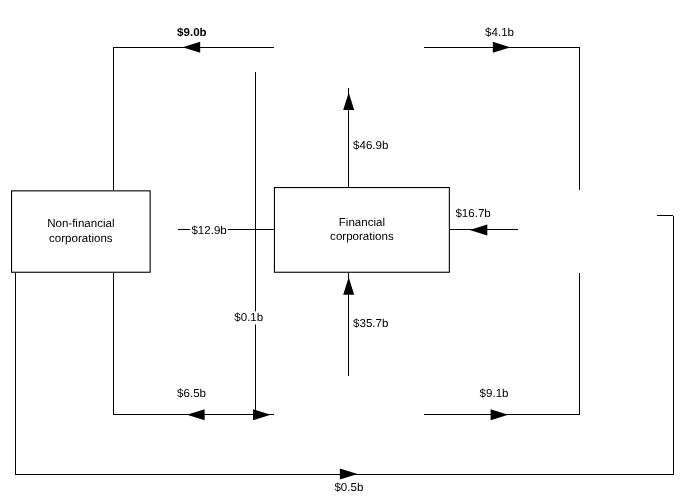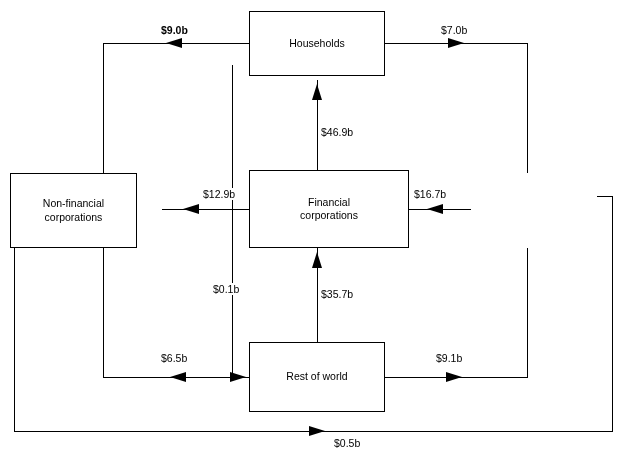--- a/index.html
+++ b/index.html
@@ -127,7 +127,7 @@
   </div>
 
   <div class="edge-label" style="left:160px; top:24px;font-weight:bold;">$9.0b</div>
-  <div class="edge-label" style="left:440px; top:24px;">$7.0b</div>
+  <div class="edge-label" style="left:440px; top:24px;">$4.1b</div>
   <div class="edge-label" style="left:320px; top:126px;">$46.9b</div>
   <div class="edge-label" style="left:173px; top:188px;margin-left:29px;">$12.9b</div>
   <div class="edge-label" style="left:413px; top:188px;">$16.7b</div>

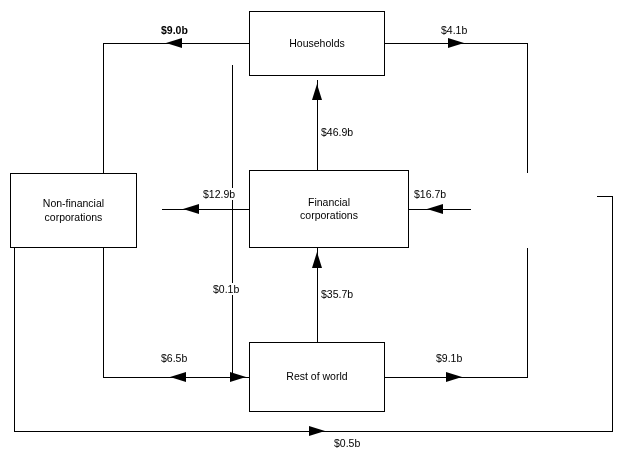--- a/index.html
+++ b/index.html
@@ -107,9 +107,6 @@
     </g>
   </svg>
 
-  <div class="node" style="left:249px; top:11px; width:136px; height:65px;">
-    <span class="node-label">Households</span>
-  </div>
 
   <div class="node" style="left:10px; top:173px; width:127px; height:75px;">
     <span class="node-label">Non-financial

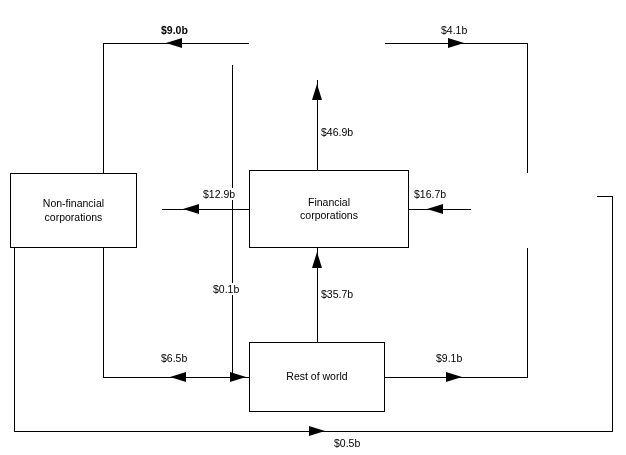--- a/index.html
+++ b/index.html
@@ -126,7 +126,7 @@
   <div class="edge-label" style="left:160px; top:24px;font-weight:bold;">$9.0b</div>
   <div class="edge-label" style="left:440px; top:24px;">$4.1b</div>
   <div class="edge-label" style="left:320px; top:126px;">$46.9b</div>
-  <div class="edge-label" style="left:173px; top:188px;margin-left:29px;">$12.9b</div>
+  <div class="edge-label" style="left:173px; top:204px;">$12.9b</div>
   <div class="edge-label" style="left:413px; top:188px;">$16.7b</div>
   <div class="edge-label" style="left:212px; top:283px;">$0.1b</div>
   <div class="edge-label" style="left:320px; top:288px;">$35.7b</div>

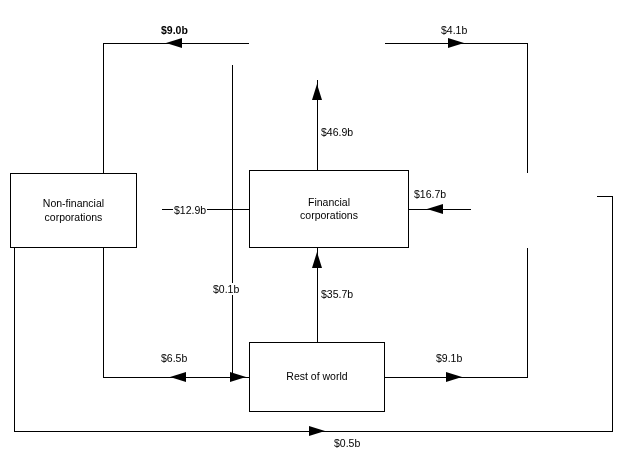--- a/index.html
+++ b/index.html
@@ -119,9 +119,6 @@
   </div>
 
 
-  <div class="node" style="left:249px; top:342px; width:136px; height:70px;">
-    <span class="node-label">Rest of world</span>
-  </div>
 
   <div class="edge-label" style="left:160px; top:24px;font-weight:bold;">$9.0b</div>
   <div class="edge-label" style="left:440px; top:24px;">$4.1b</div>

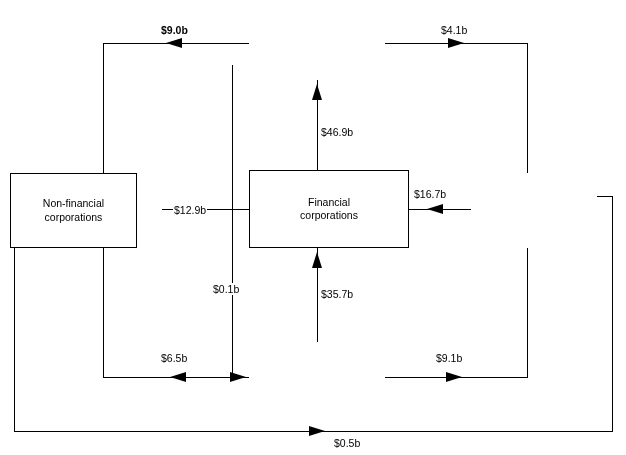--- a/index.html
+++ b/index.html
@@ -129,7 +129,7 @@
   <div class="edge-label" style="left:320px; top:288px;">$35.7b</div>
   <div class="edge-label" style="left:160px; top:352px;">$6.5b</div>
   <div class="edge-label" style="left:435px; top:352px;">$9.1b</div>
-  <div class="edge-label" style="left:303px; top:437px;margin-left:30px;">$0.5b</div>
+  <div class="edge-label" style="left:303px; top:437px;">$0.5b</div>
 
 </div>
 

